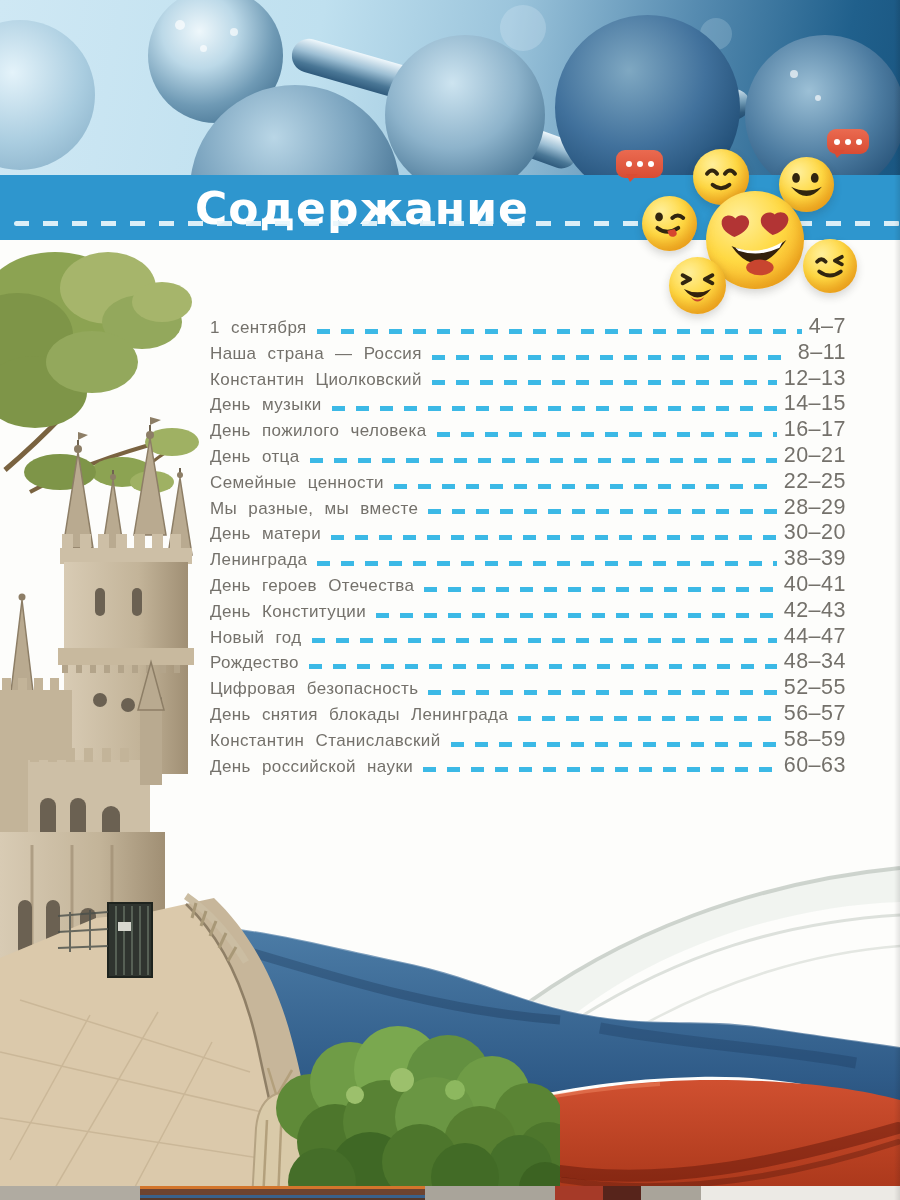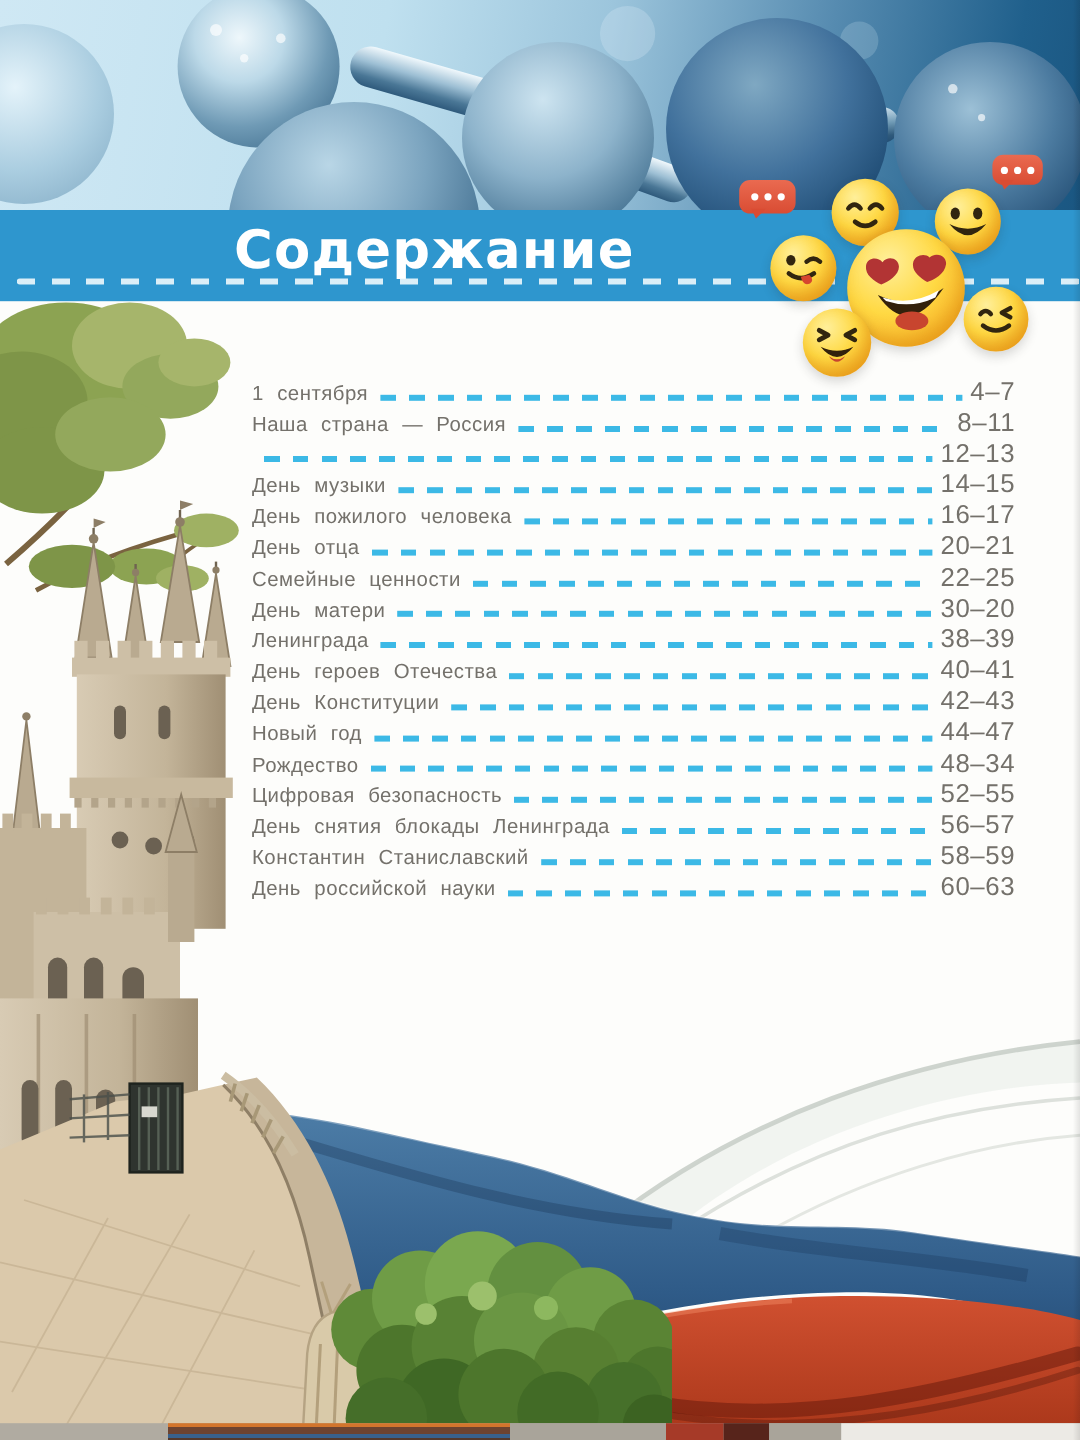--- a/index.html
+++ b/index.html
@@ -39,7 +39,7 @@
   .droplet{position:absolute;border-radius:50%;background:rgba(255,255,255,.65);}
 
   
-  .banner{position:absolute;left:0;top:175px;width:900px;height:76px;background:#2e96ce;}
+  .banner{position:absolute;left:0;top:175px;width:900px;height:65px;background:#2e96ce;}
   .banner h1{
     position:absolute;left:195px;top:8px;margin:0;
     font-family:"DejaVu Sans","Liberation Sans",sans-serif;

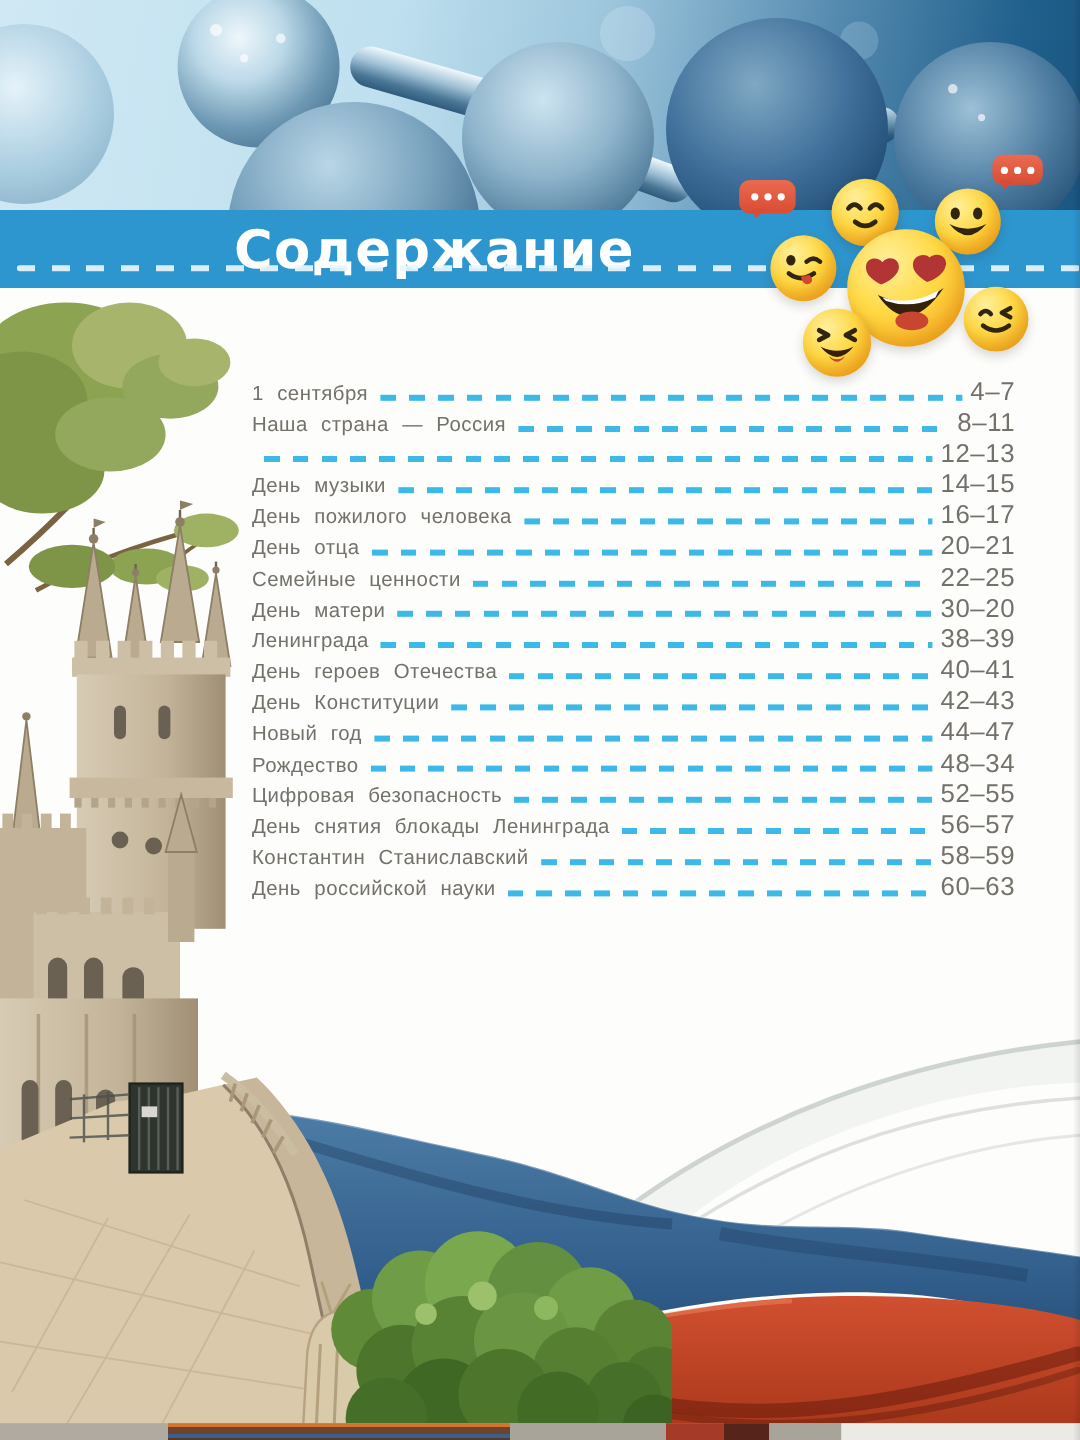--- a/index.html
+++ b/index.html
@@ -217,6 +217,7 @@
         <span class="p">8–11</span>
       </div>
     <div class="row">
+        <span class="t">Константин Циолковский</span>
         <span class="lead"></span>
         <span class="p">12–13</span>
       </div>

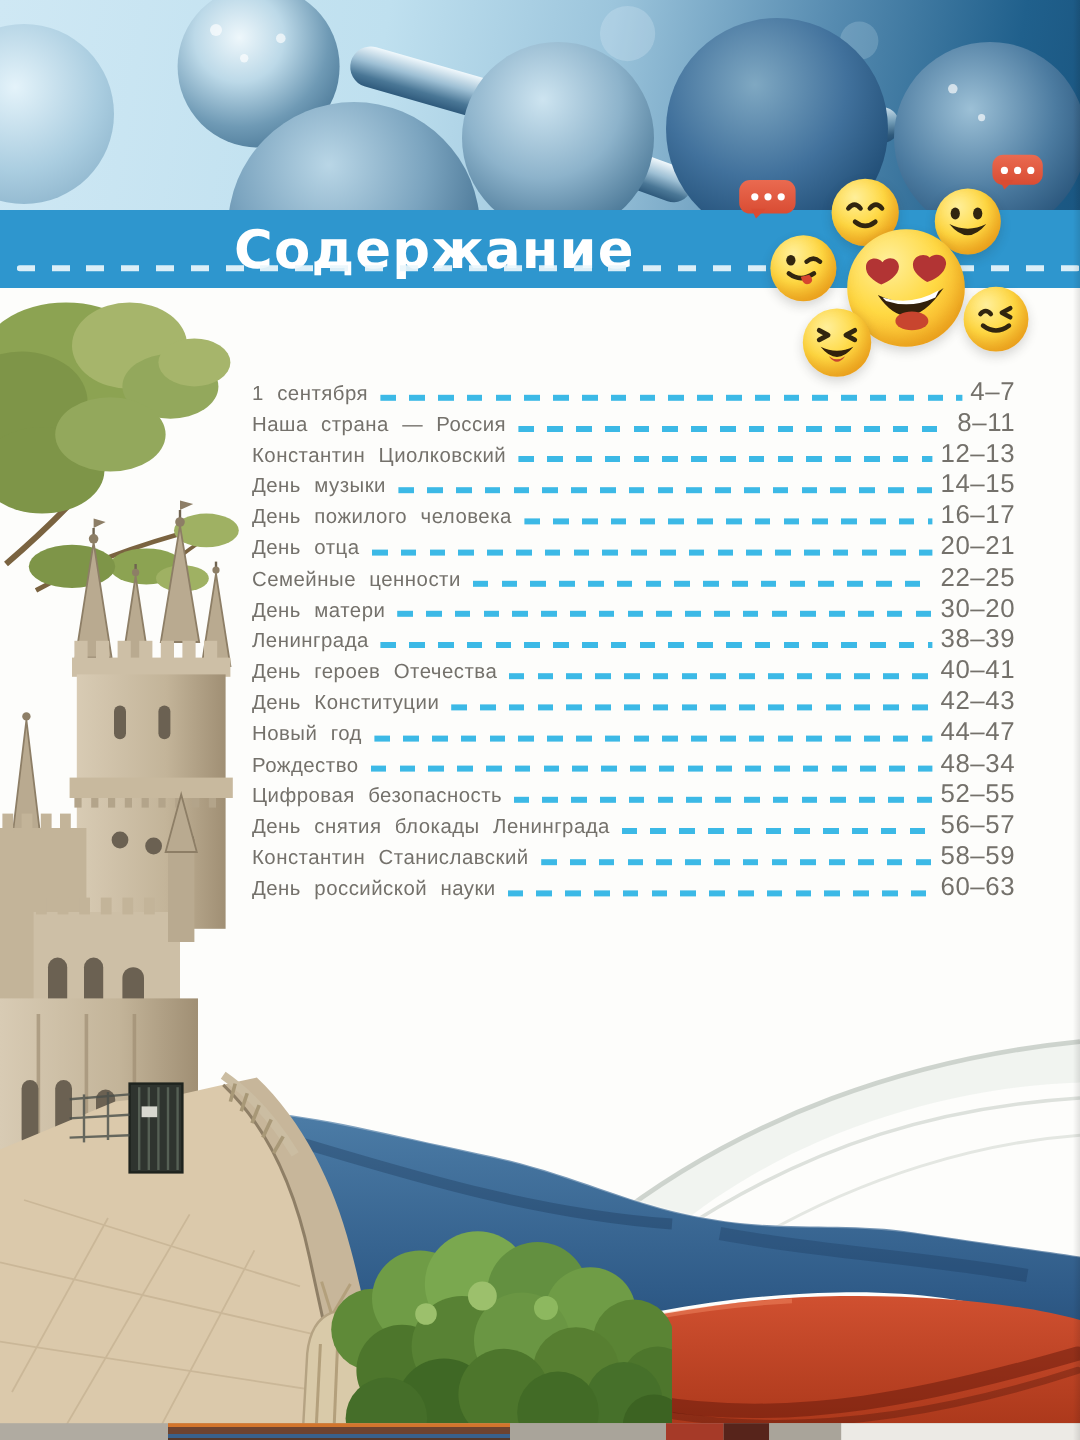--- a/index.html
+++ b/index.html
@@ -242,6 +242,11 @@
         <span class="p">22–25</span>
       </div>
     <div class="row">
+        <span class="t">Мы разные, мы вместе</span>
+        <span class="lead"></span>
+        <span class="p">28–29</span>
+      </div>
+    <div class="row">
         <span class="t">День матери</span>
         <span class="lead"></span>
         <span class="p">30–20</span>

